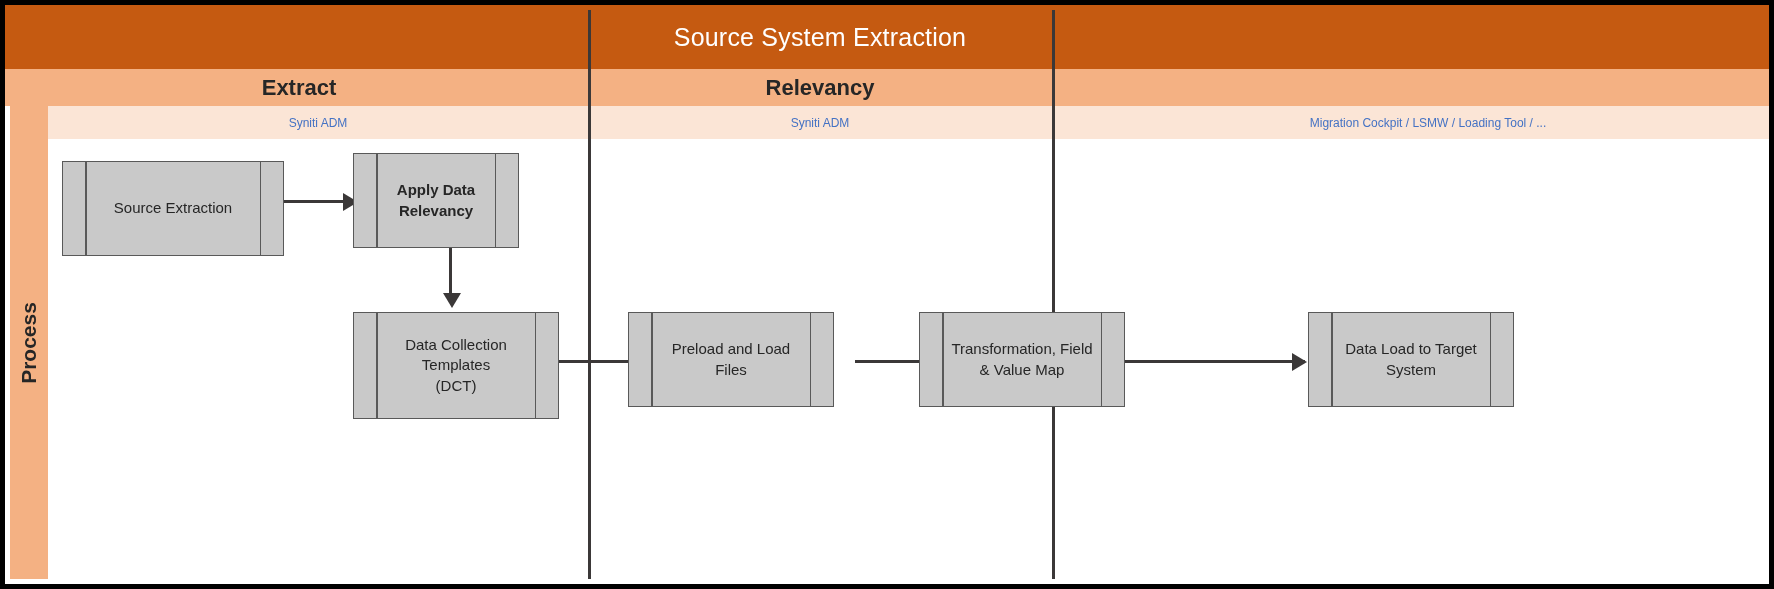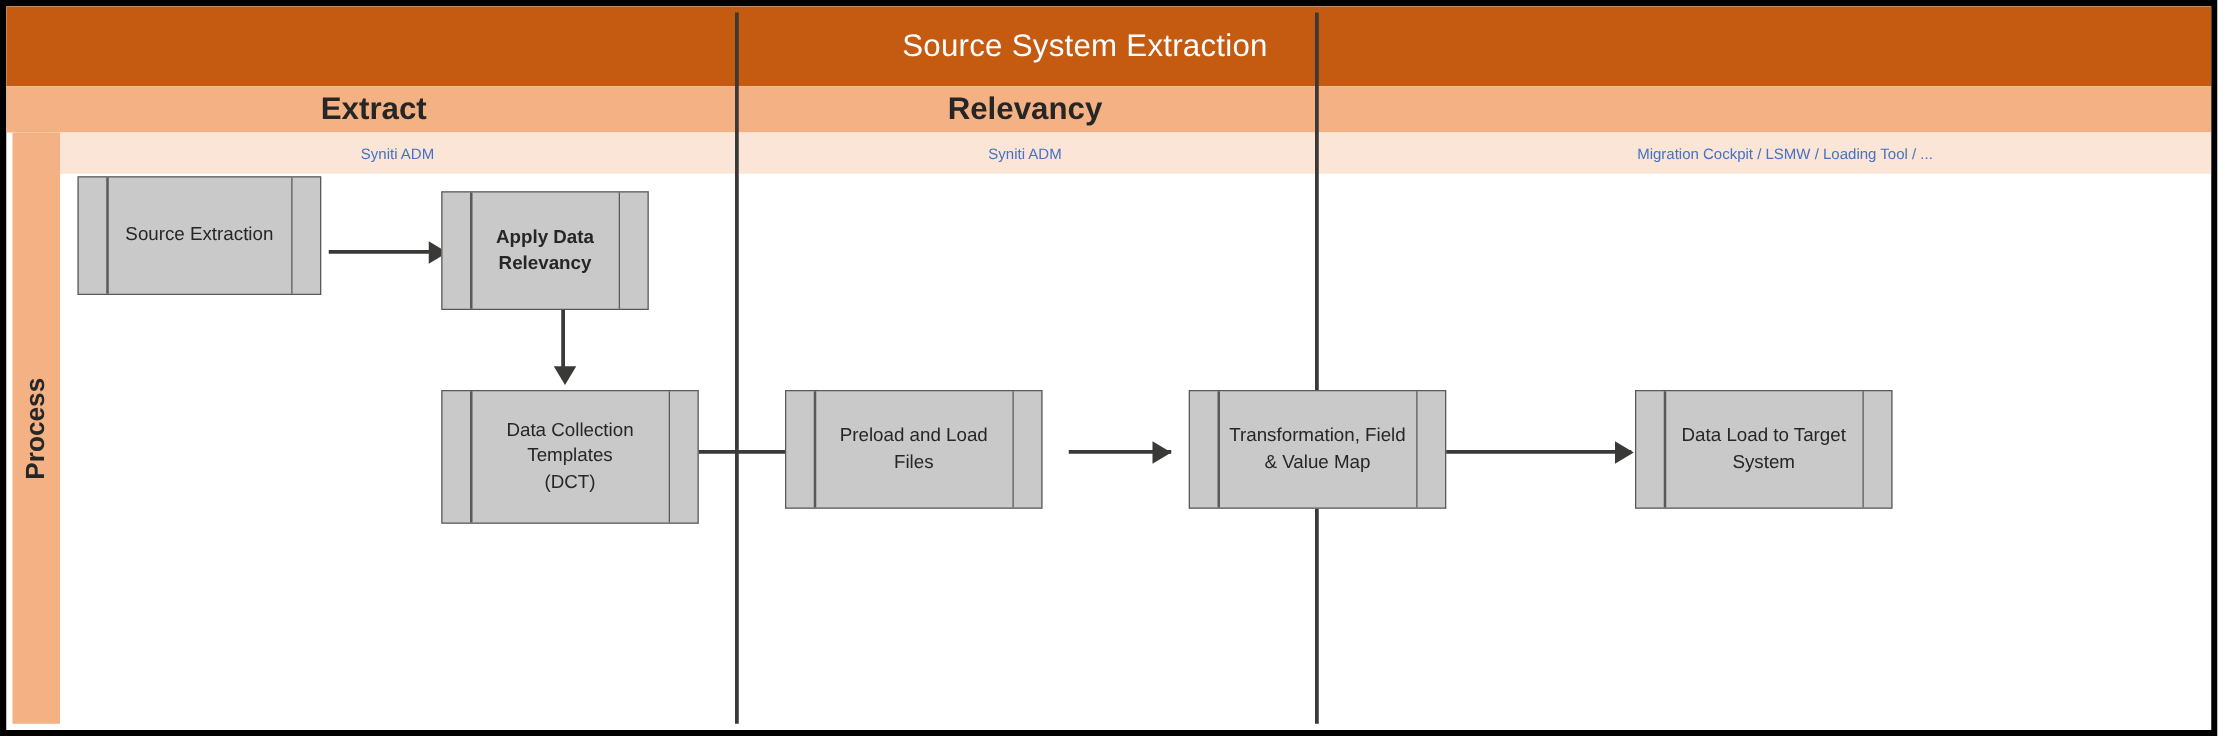--- a/index.html
+++ b/index.html
@@ -25,7 +25,7 @@
     position:absolute;top:0;height:64px;
     display:flex;align-items:center;justify-content:center;
     color:#ffffff;font-size:25px;font-weight:400;
-    letter-spacing:.2px;white-space:nowrap;padding-left:48px;
+    letter-spacing:.2px;white-space:nowrap;
   }
 
   .phase-cell{

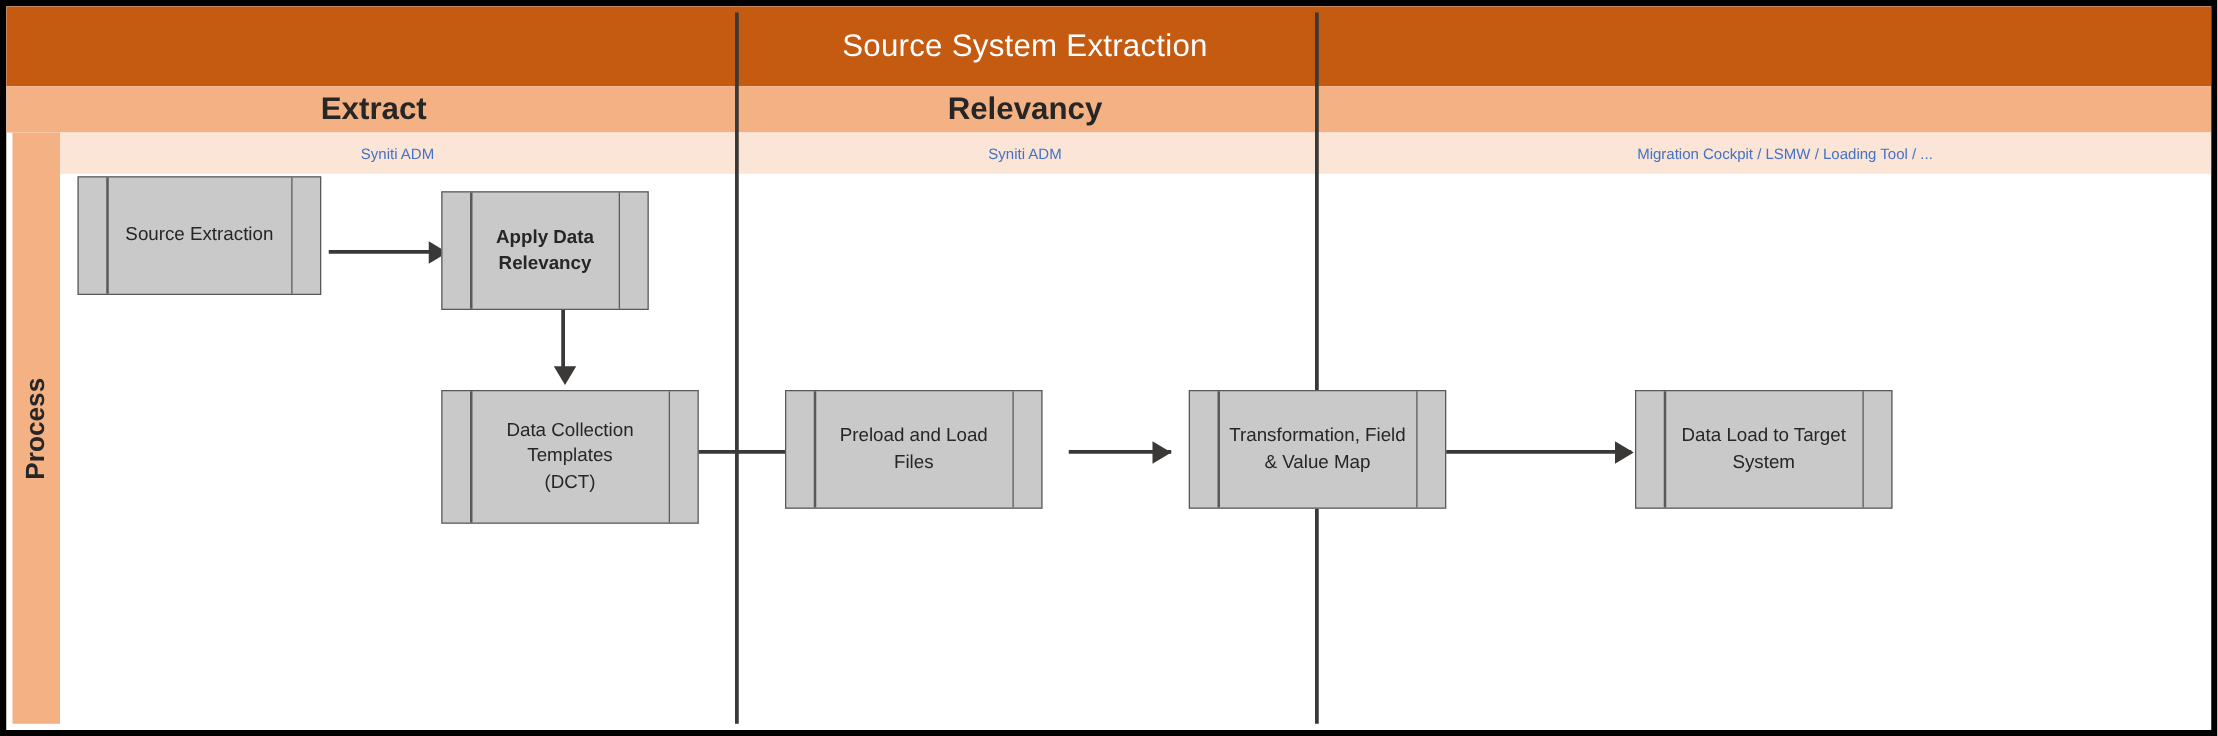--- a/index.html
+++ b/index.html
@@ -31,7 +31,7 @@
   .phase-cell{
     position:absolute;top:64px;height:37px;
     display:flex;align-items:center;justify-content:center;
-    color:#262626;font-size:25px;font-weight:bold;
+    color:#262626;font-size:22px;font-weight:bold;
   }
 
   .tool-cell{

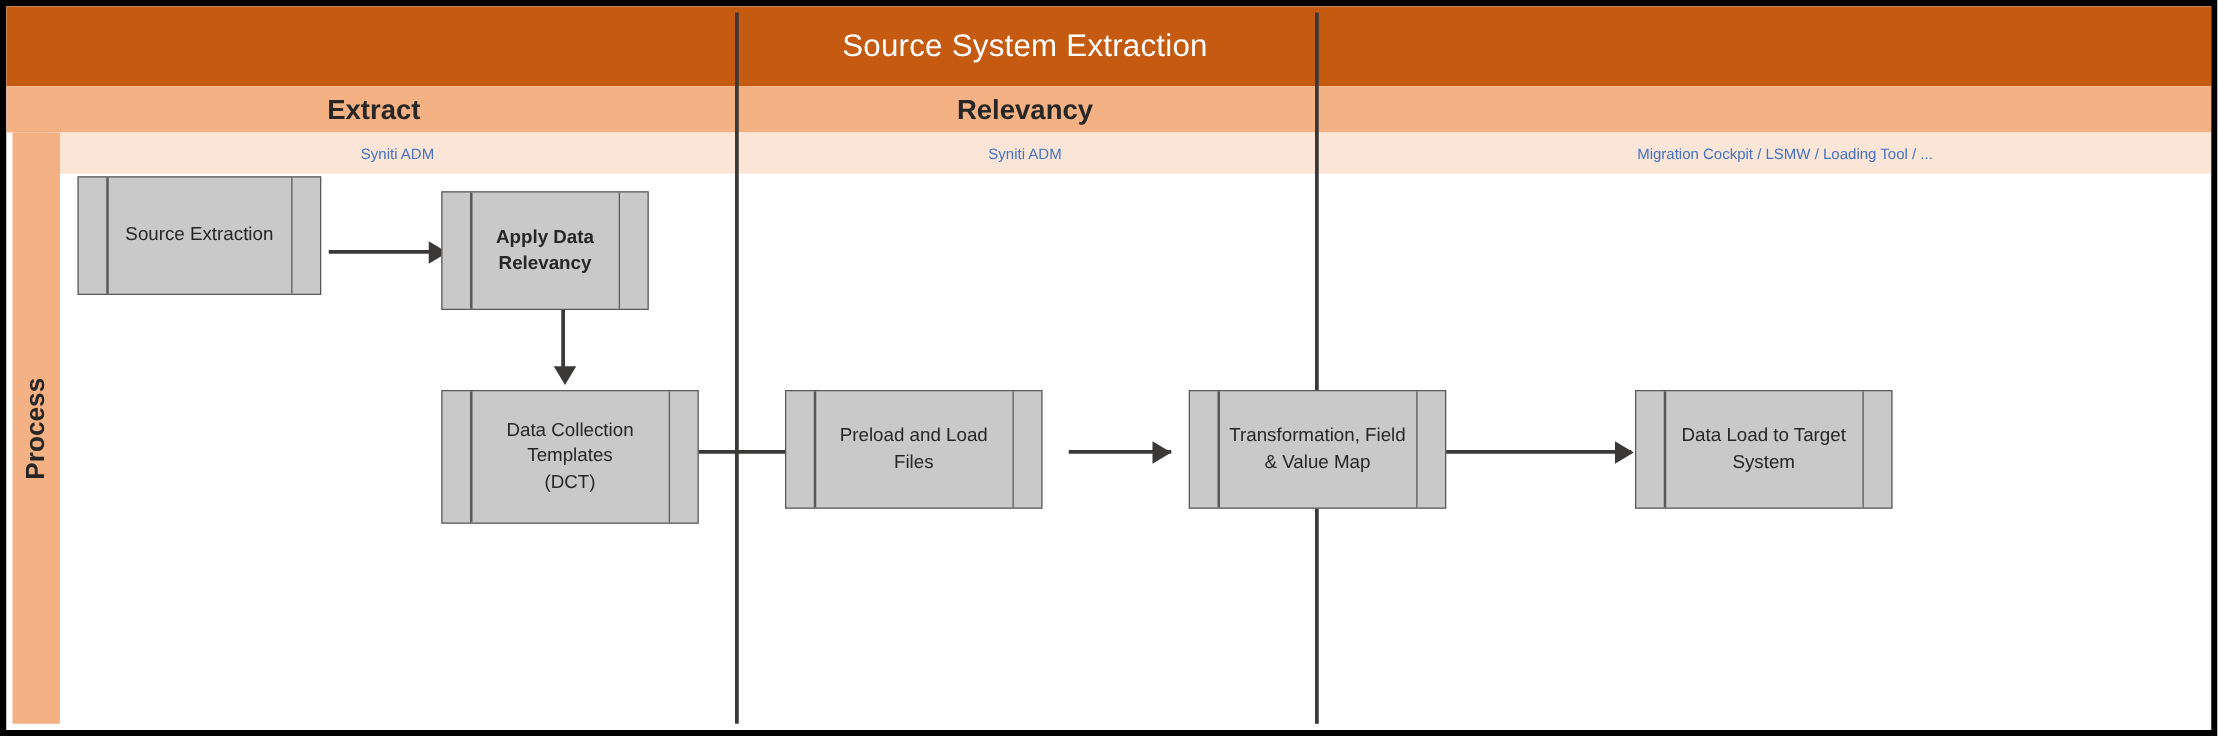--- a/index.html
+++ b/index.html
@@ -138,7 +138,7 @@
   <div class="hline" style="left:1120px;top:355px;width:180px;"></div>
   <div class="arrow-r" style="left:1287px;top:348px;"></div>
 
-  <div class="pbox" style="left:57px;top:136px;width:195px;height:95px;">
+  <div class="pbox" style="left:57px;top:156px;width:222px;height:95px;">
     <span class="lbl">Source Extraction</span>
   </div>
 

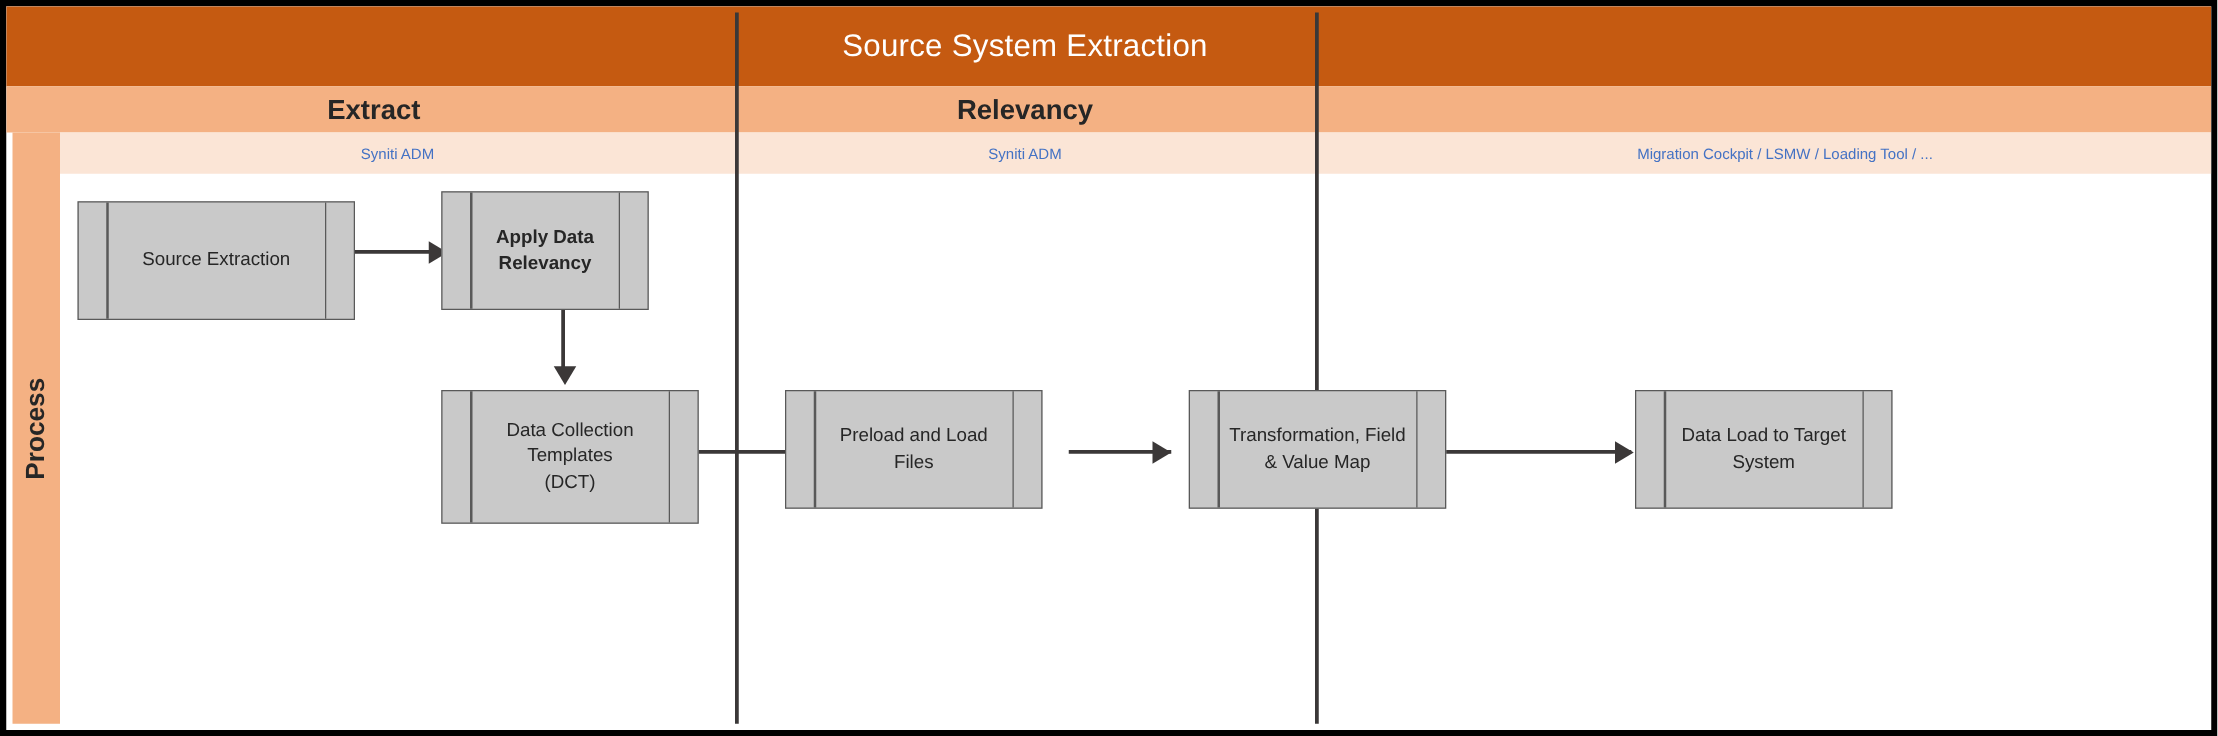--- a/index.html
+++ b/index.html
@@ -154,7 +154,7 @@
     <span class="lbl">Preload and Load<br>Files</span>
   </div>
 
-  <div class="pbox" style="left:946px;top:307px;width:206px;height:95px;justify-content:center;">
+  <div class="pbox" style="left:914px;top:307px;width:206px;height:95px;justify-content:center;">
     <span class="lbl">Transformation, Field<br>&amp; Value Map</span>
   </div>
 

